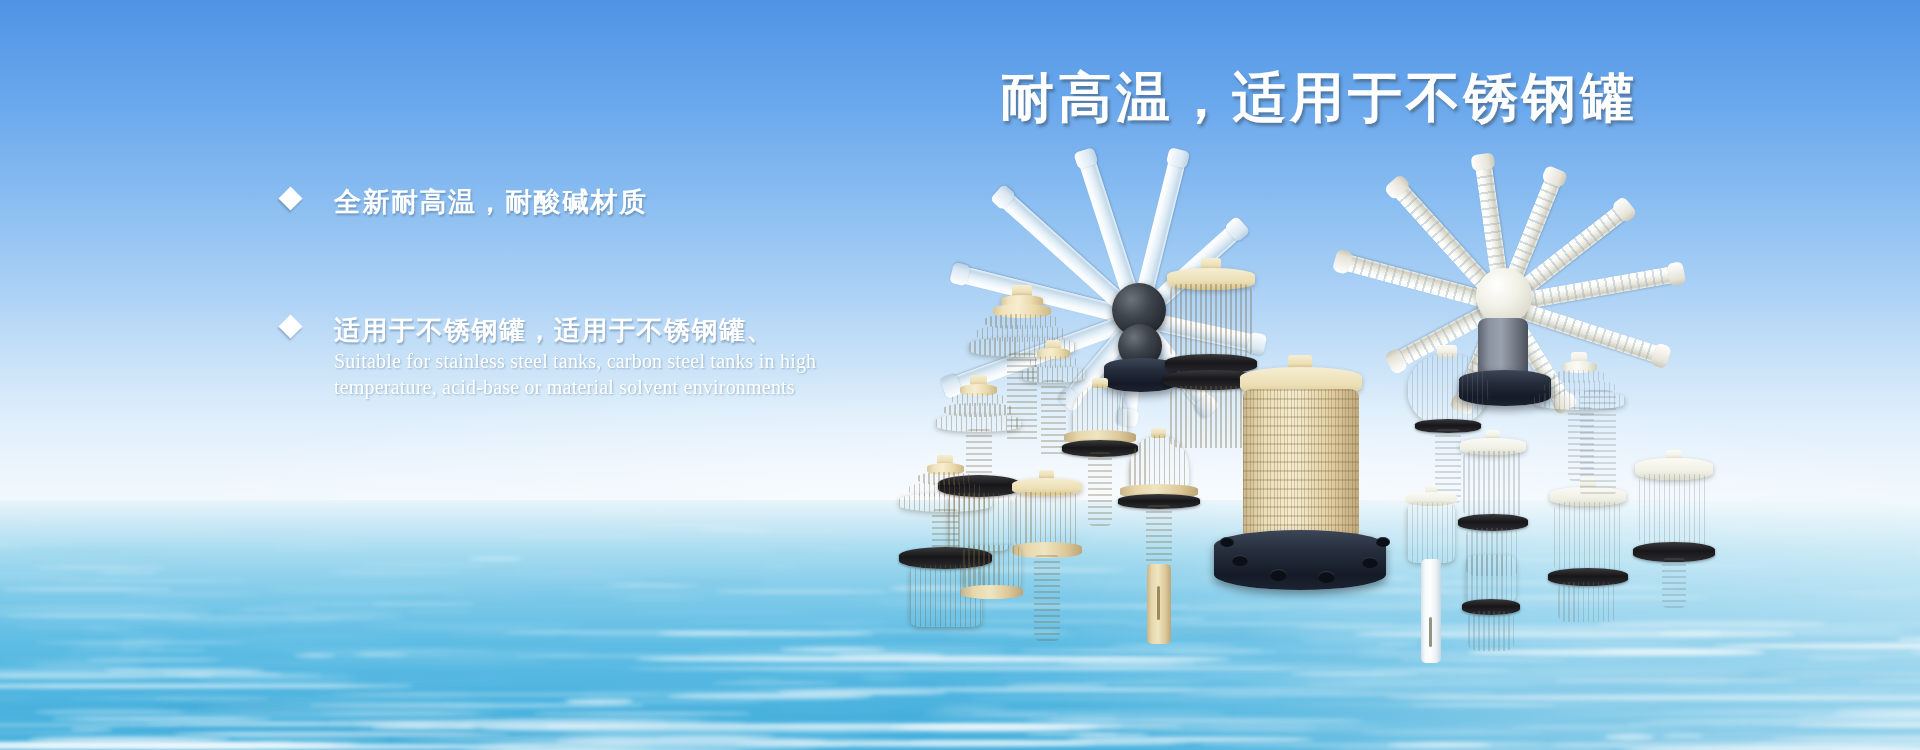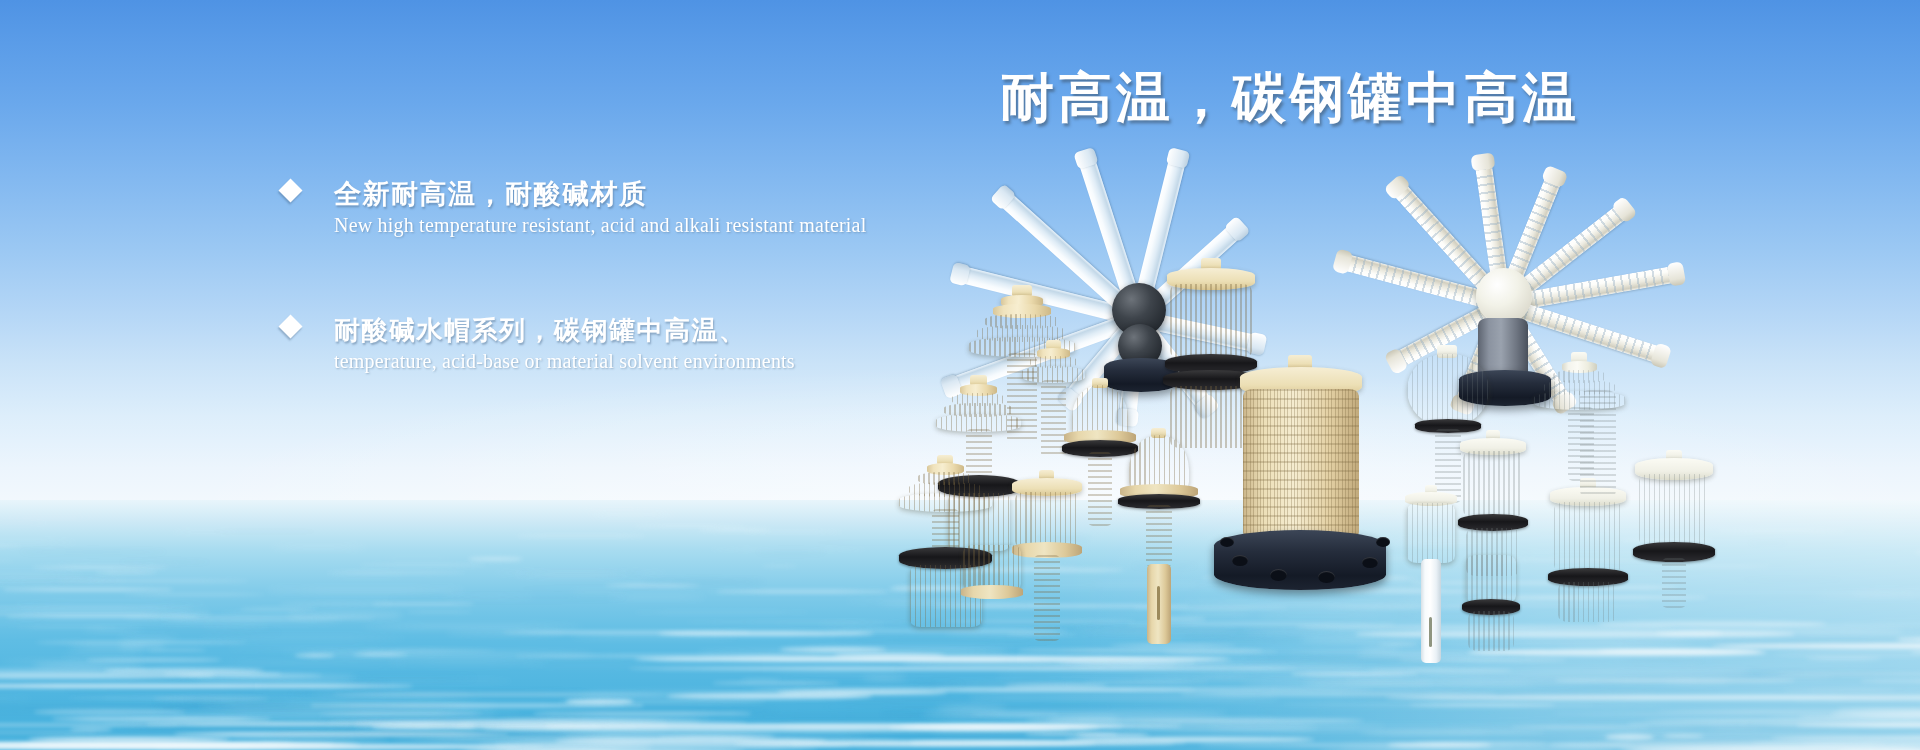--- a/index.html
+++ b/index.html
@@ -850,7 +850,7 @@
 
   </div>
 
-  <div class="title">耐高温，碳钢罐中高温</div>
+  <div class="title">耐高温，适用于不锈钢罐</div>
 
   <div class="bullets">
 

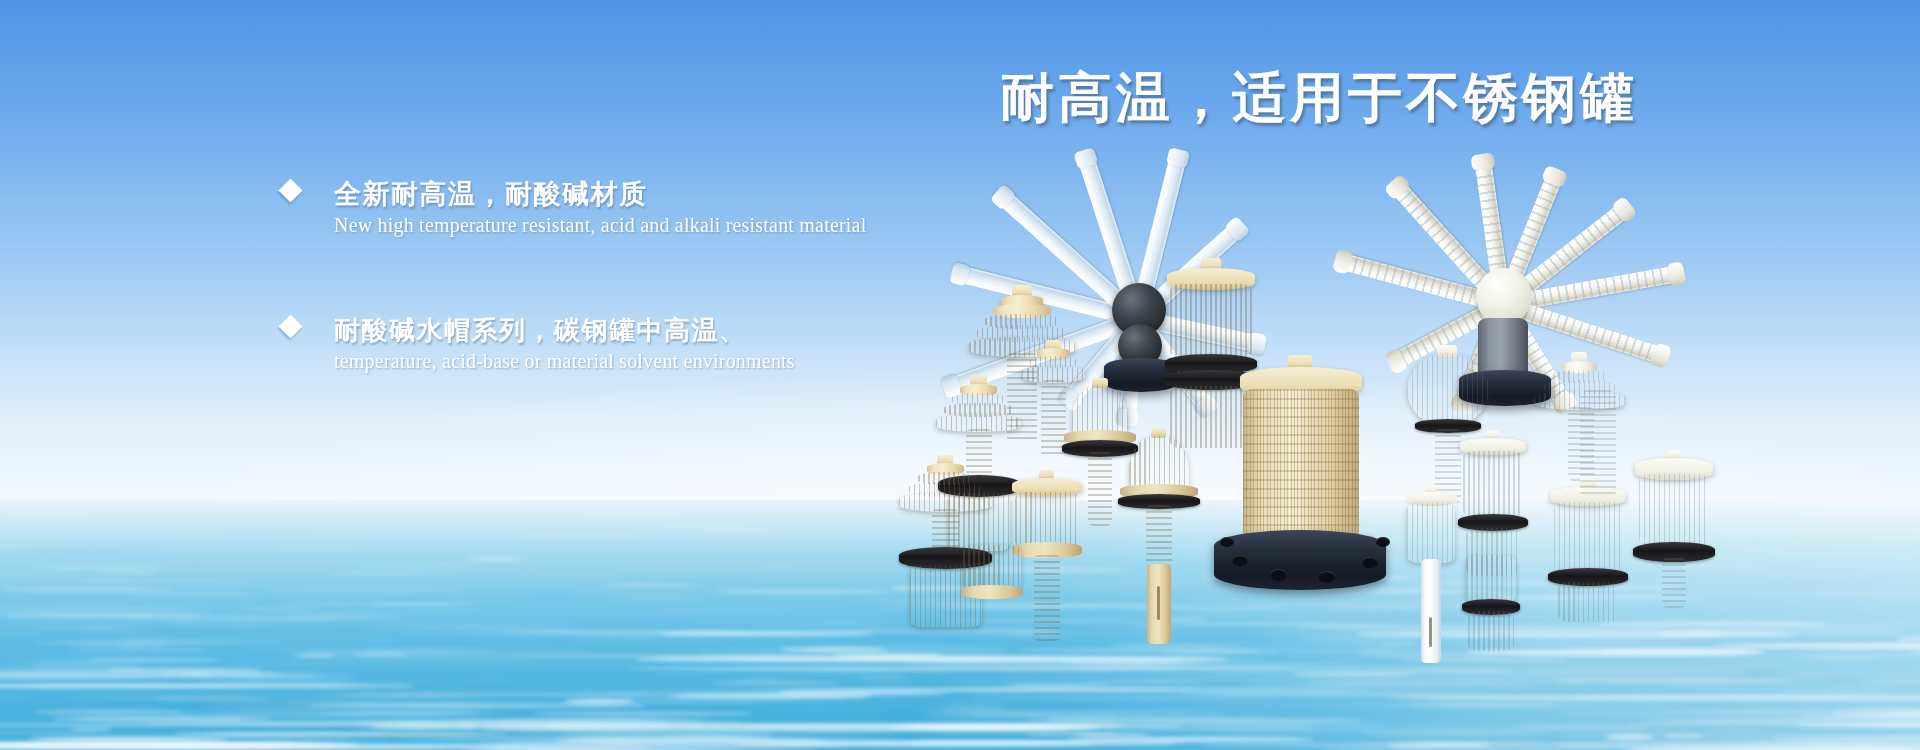--- a/index.html
+++ b/index.html
@@ -71,7 +71,7 @@
   .bullets{ position:absolute; left:282px; top:0; width:760px; }
 
   .bullet{ position:absolute; }
-  .bullet.b1{ top:176px; }
+  .bullet.b1{ top:184px; }
   .bullet.b2{ top:312px; }
 
   .diamond{

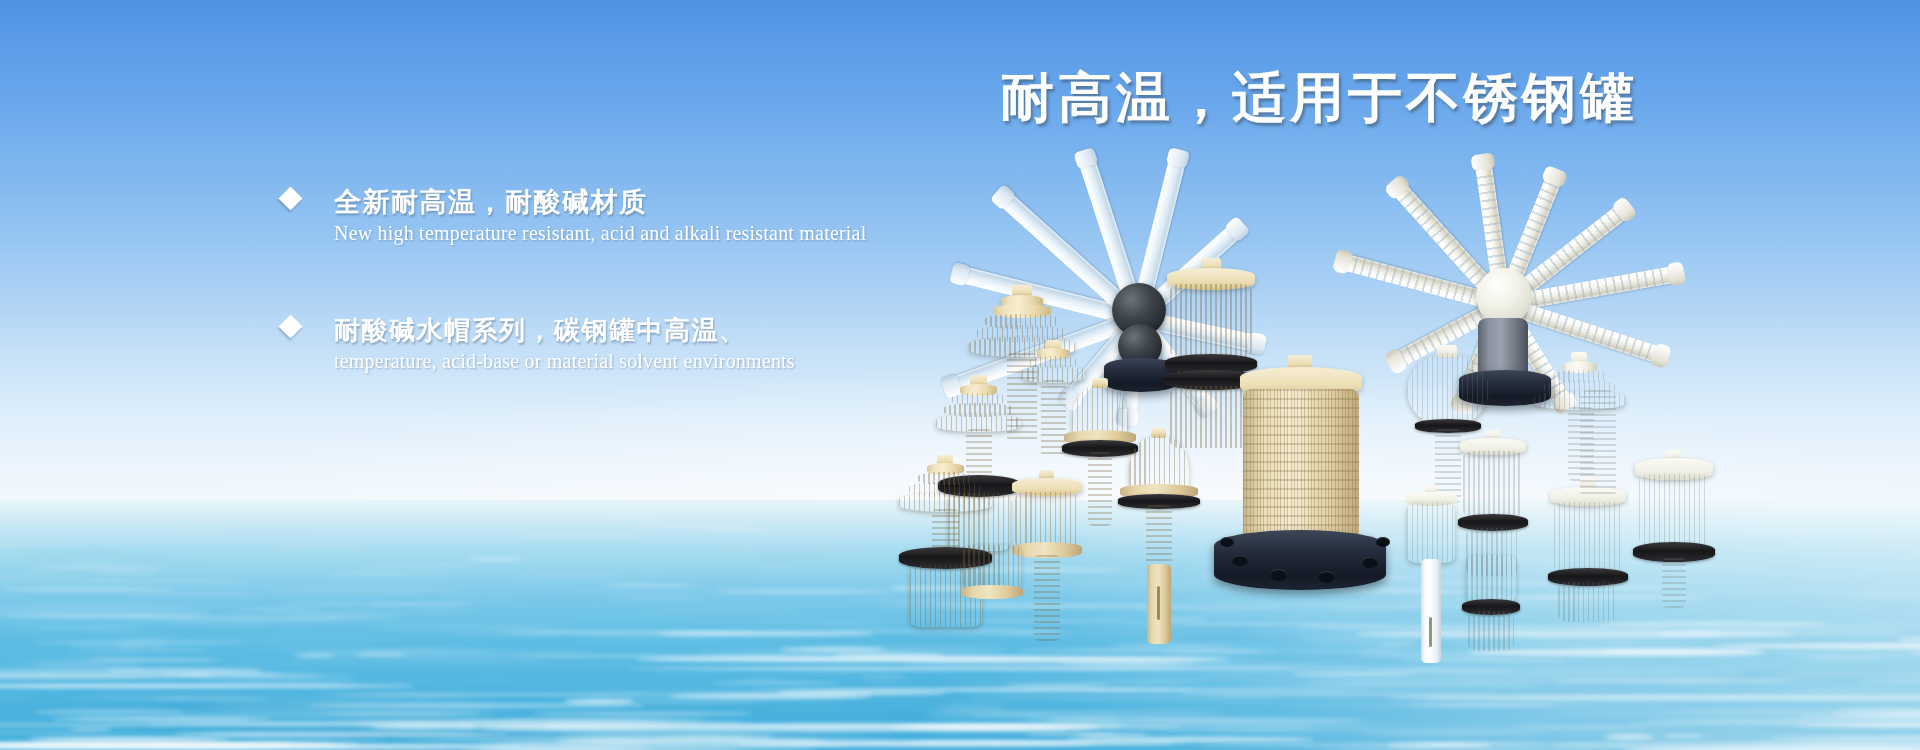--- a/index.html
+++ b/index.html
@@ -858,7 +858,6 @@
       <span class="diamond"></span>
       <div class="btext">
         <div class="zh">全新耐高温，耐酸碱材质</div>
-        <div class="en">New high temperature resistant, acid and alkali resistant material</div>
       </div>
     </div>
 

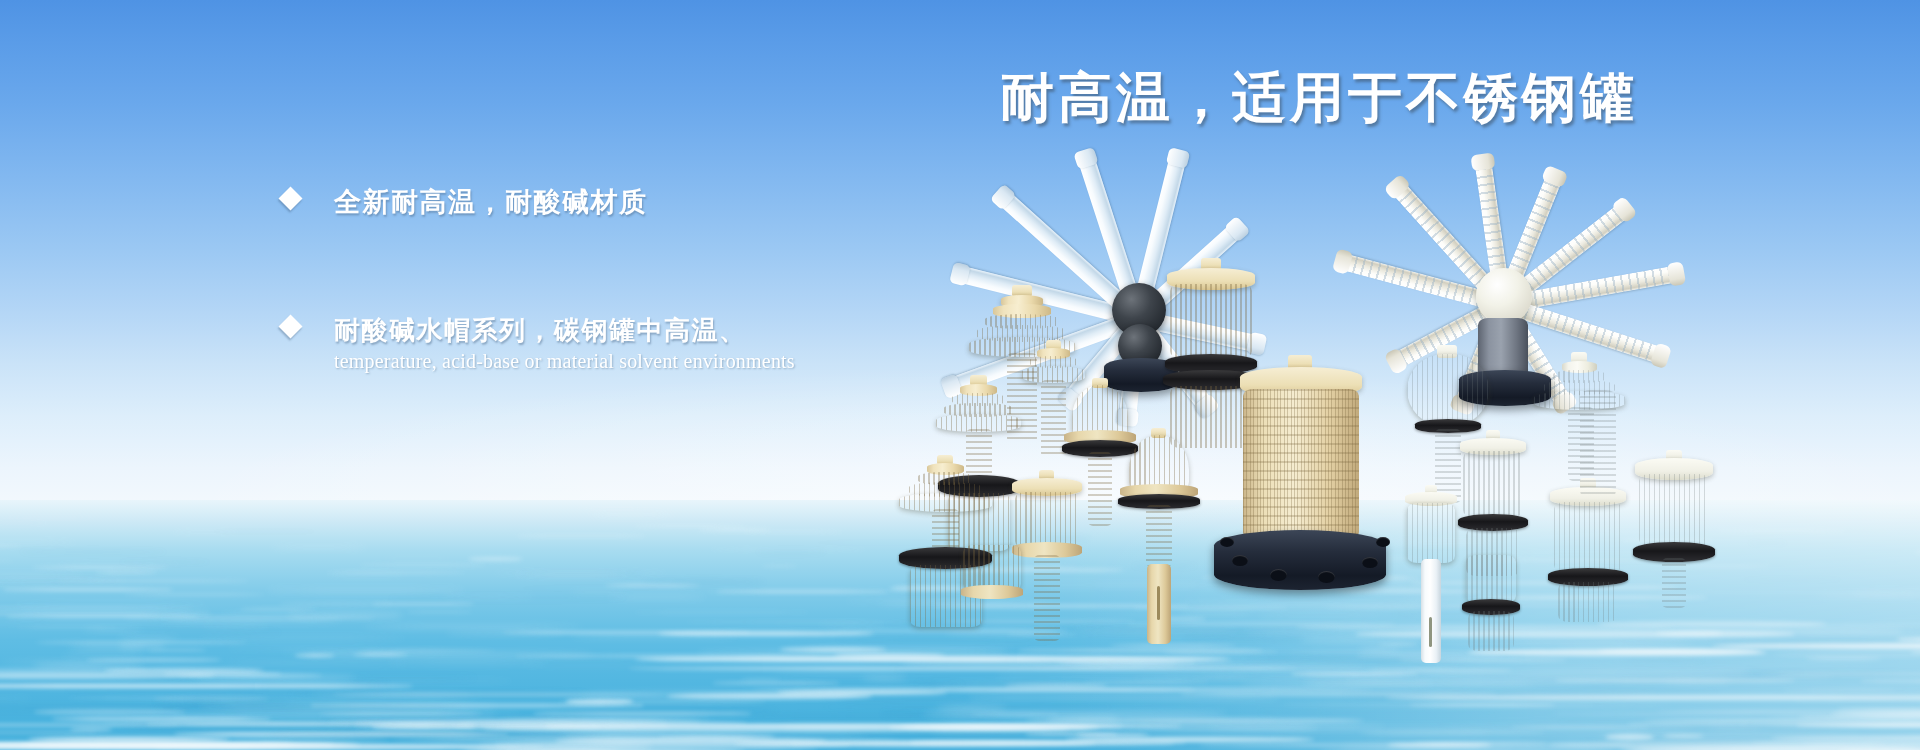--- a/index.html
+++ b/index.html
@@ -864,7 +864,7 @@
     <div class="bullet b2">
       <span class="diamond"></span>
       <div class="btext">
-        <div class="zh small">耐酸碱水帽系列，碳钢罐中高温、</div>
+        <div class="zh small">适用于不锈钢罐，适用于不锈钢罐、</div>
         <div class="en">temperature, acid-base or material solvent environments</div>
       </div>
     </div>

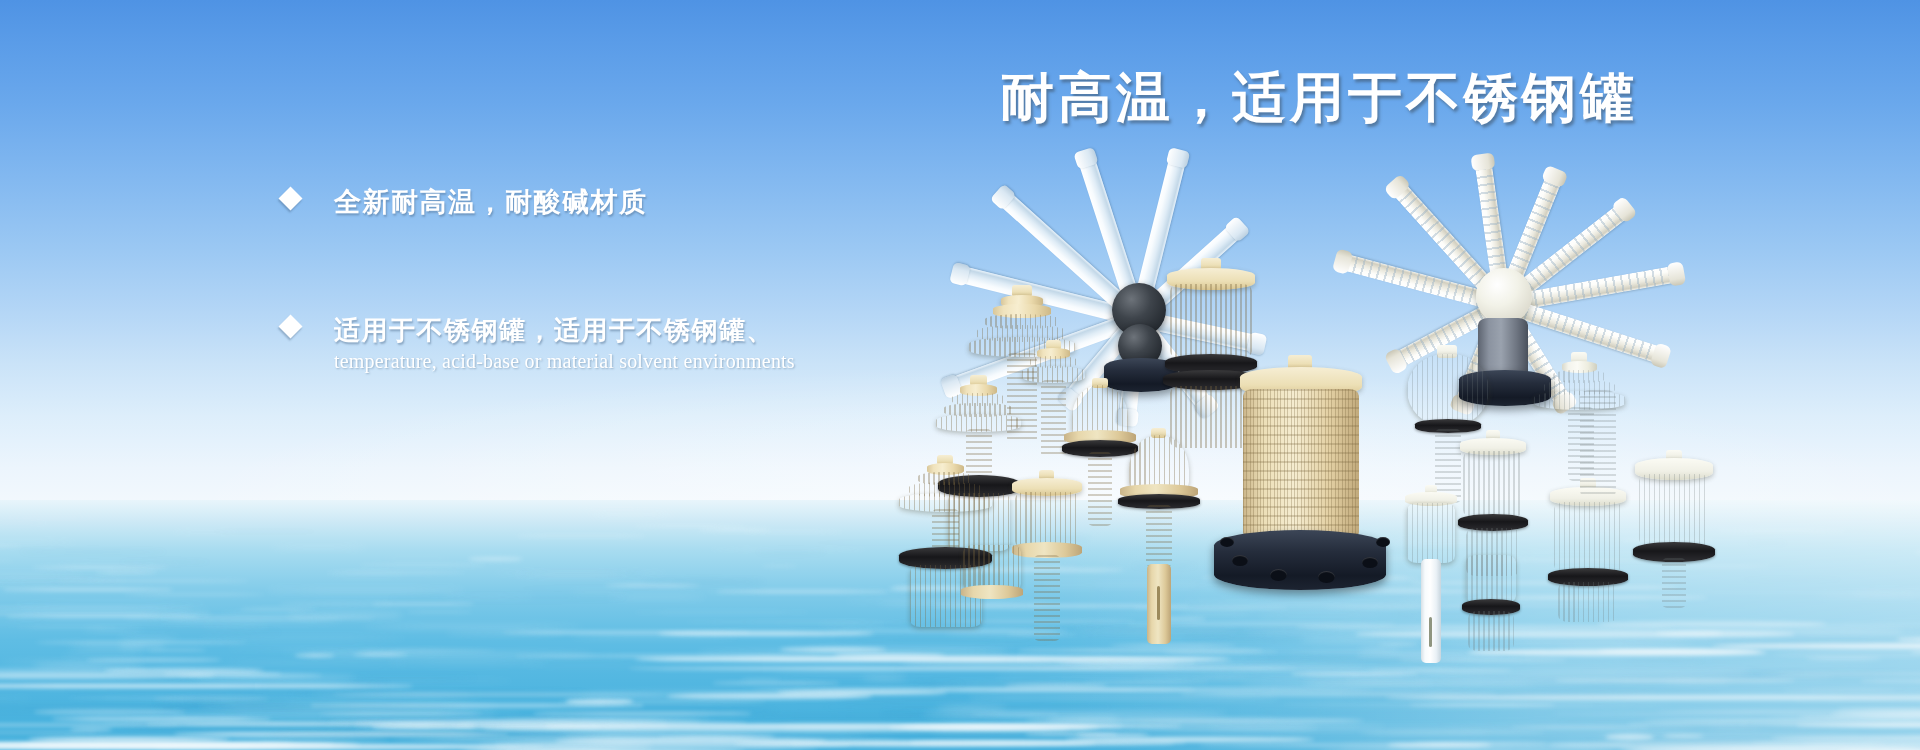--- a/index.html
+++ b/index.html
@@ -865,6 +865,7 @@
       <span class="diamond"></span>
       <div class="btext">
         <div class="zh small">适用于不锈钢罐，适用于不锈钢罐、</div>
+        <div class="en">Suitable for stainless steel tanks, carbon steel tanks in high</div>
         <div class="en">temperature, acid-base or material solvent environments</div>
       </div>
     </div>

